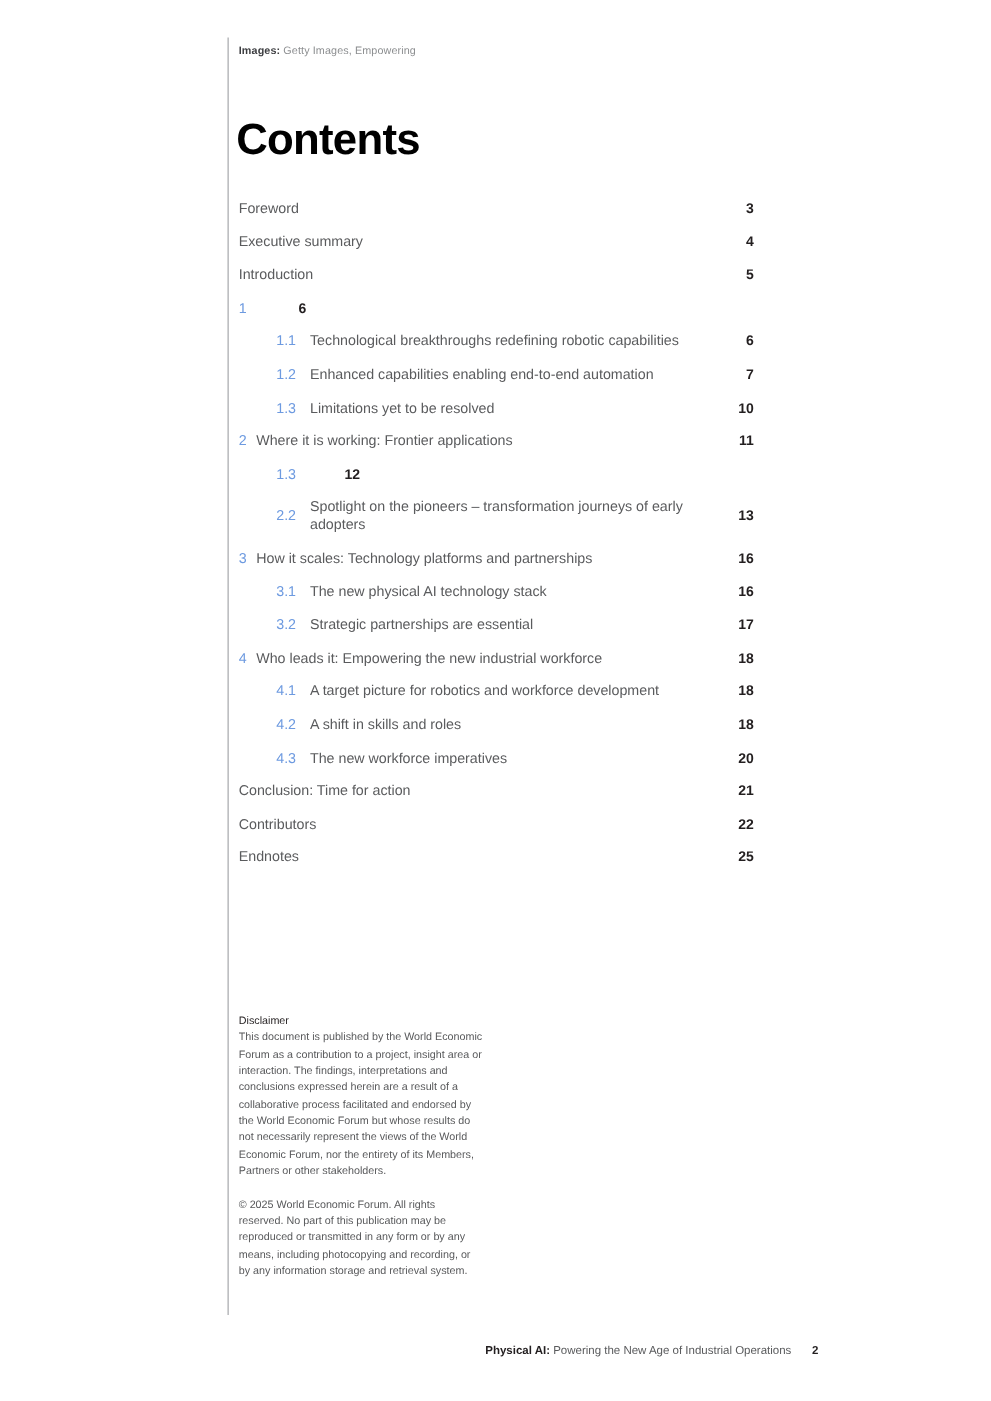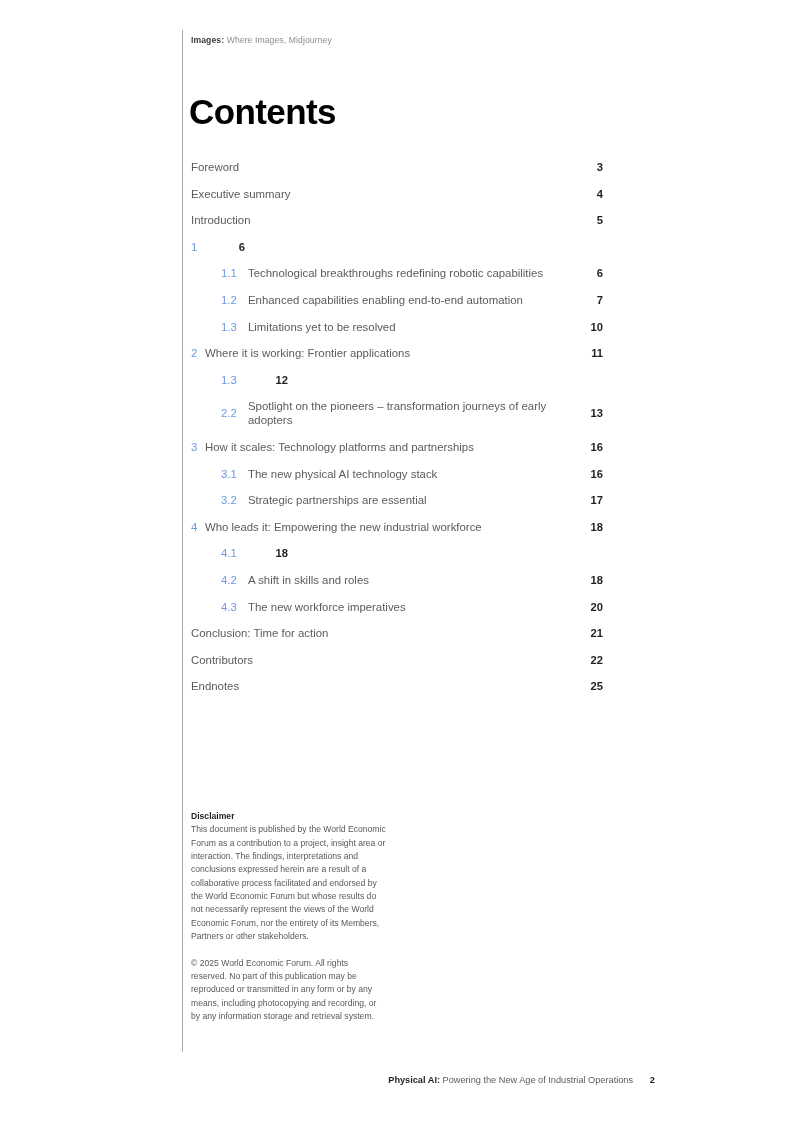--- a/index.html
+++ b/index.html
@@ -113,7 +113,7 @@
 
   <div class="credit">
     <span class="lbl">Images:</span>
-    <span>Where Images, Midjourney</span>
+    <span>Getty Images, Empowering</span>
   </div>
 
   <div class="page-title">Contents</div>

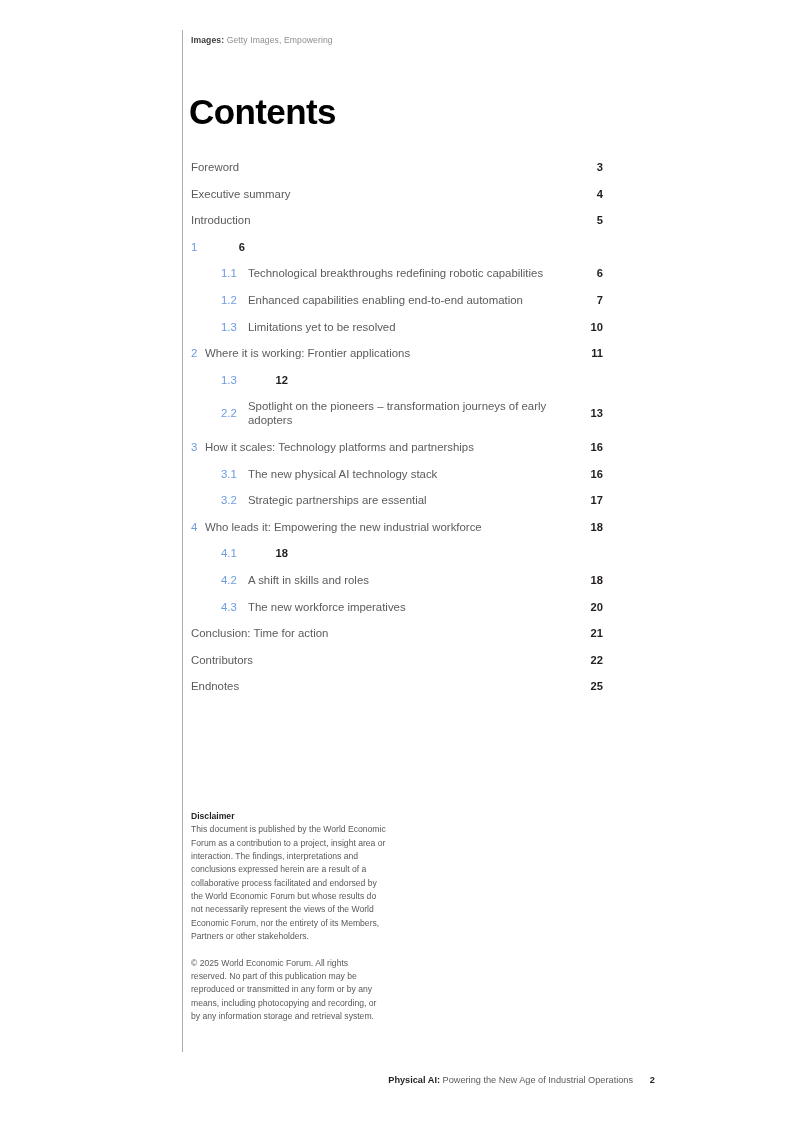--- a/index.html
+++ b/index.html
@@ -186,6 +186,7 @@
       </div>
       <div class="toc-row level-2">
         <span class="num">4.1</span>
+        <span class="title">A target picture for robotics and workforce development</span>
         <span class="pageno">18</span>
       </div>
       <div class="toc-row level-2">

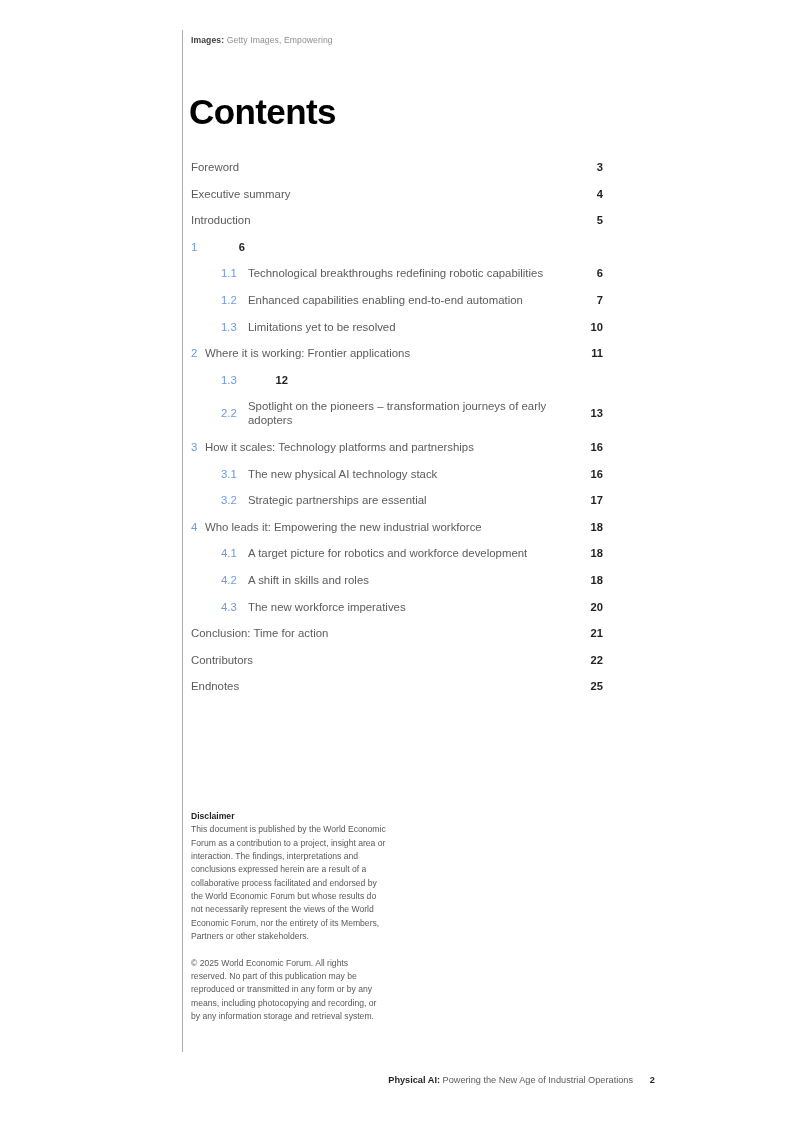--- a/index.html
+++ b/index.html
@@ -87,7 +87,7 @@
     line-height:13.35px;
     color:#58595b;
   }
-  .disclaimer .dtitle { font-weight:bold; color:#231f20; }
+  .disclaimer .dtitle { font-weight:normal; color:#231f20; }
   .disclaimer p { margin:0; }
   .disclaimer .p2 { margin-top:13.3px; }
 

